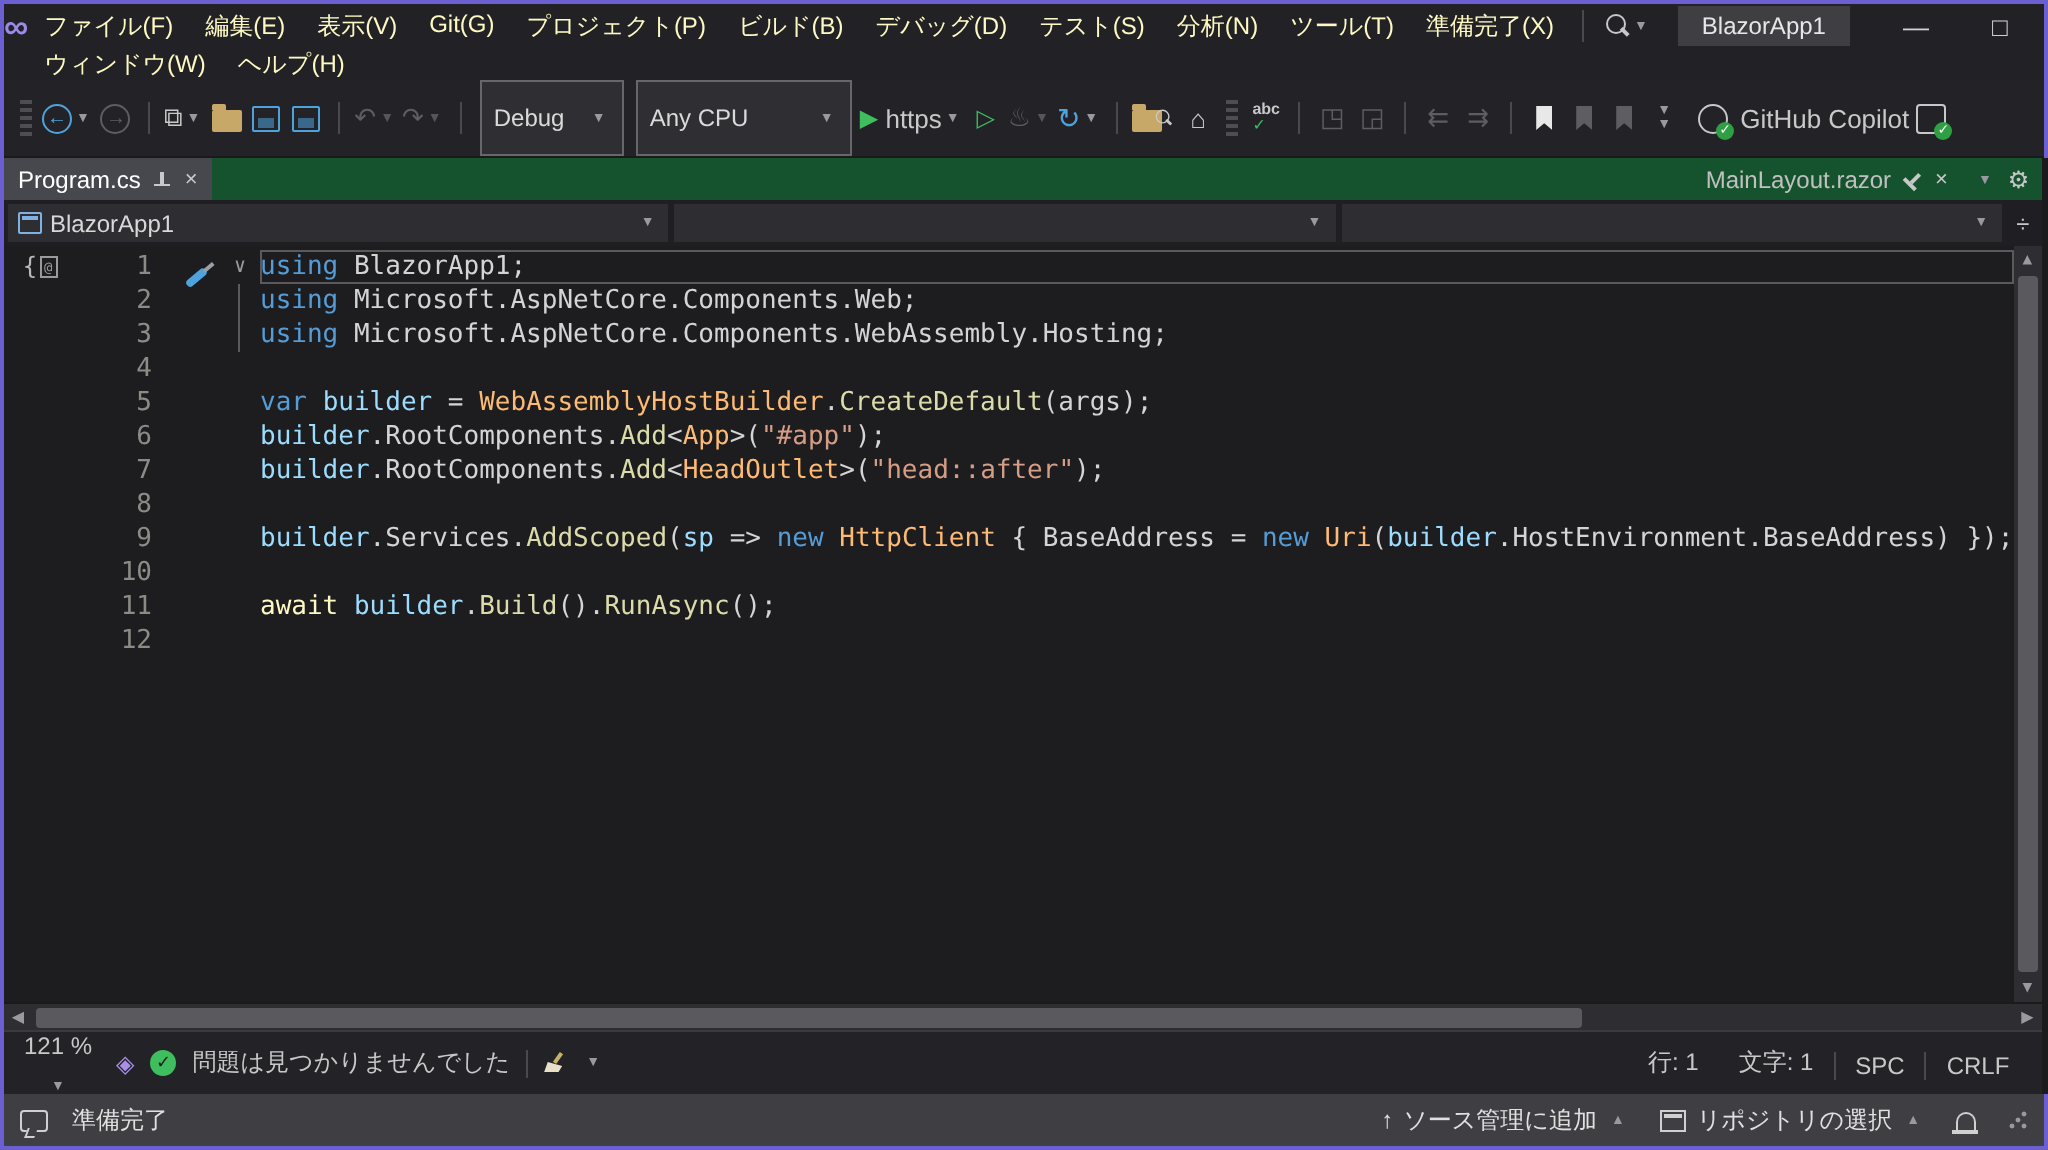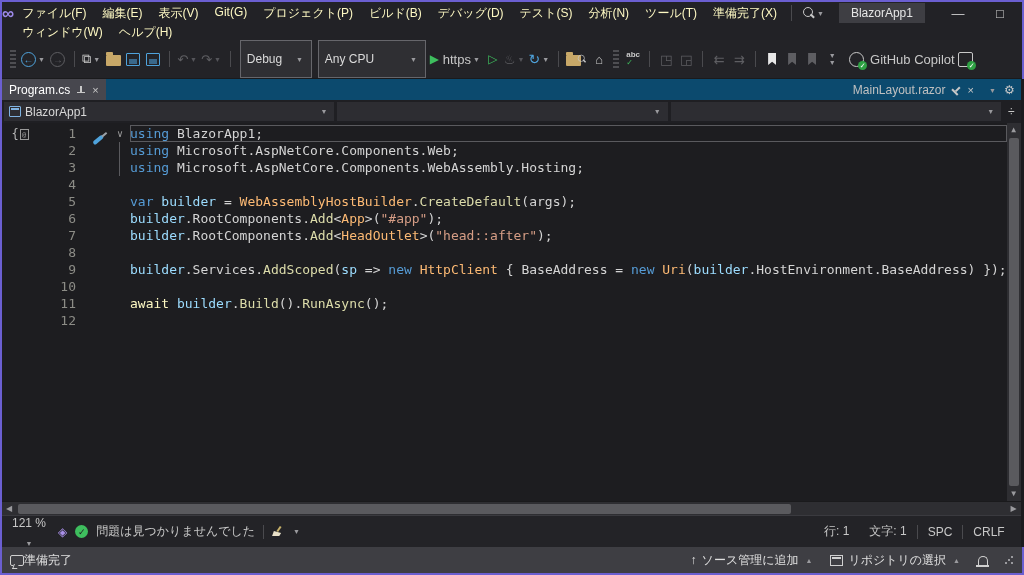--- a/index.html
+++ b/index.html
@@ -66,7 +66,7 @@
   .splitter { flex:0 0 8px; background:#1B1B1E; }
 
   
-  .tabwell { flex:0 0 21px; display:flex; align-items:flex-end; background:#0c4a6e; }
+  .tabwell { flex:0 0 21px; display:flex; align-items:flex-end; background:#14532d; }
   .etab { height:21px; display:flex; align-items:center; gap:6px; padding:0 7px; font-size:12px; }
   .etab.active { background:#47474E; color:#FFFFFF; }
   .etab.preview { color:#C0C0C0; margin-left:auto; }

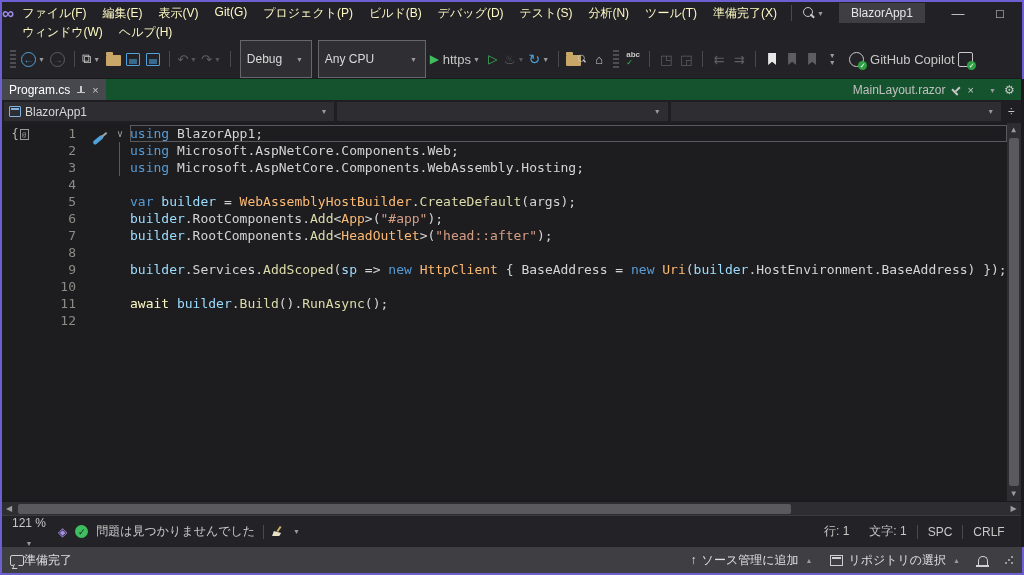--- a/index.html
+++ b/index.html
@@ -127,7 +127,7 @@
   .broom::before { content:""; position:absolute; left:6px; top:0; width:2px; height:6px; background:#C8B26A; transform:rotate(35deg); }
   .broom::after { content:""; position:absolute; left:0; top:5px; width:9px; height:5px; background:#E8E0C8;
      clip-path:polygon(0 100%,20% 0,100% 40%,80% 100%); }
-  .ed-status .right { margin-left:auto; display:flex; align-items:center; }
+  .ed-status .right { margin-left:auto; display:flex; align-items:flex-end; }
   .ed-cell { padding:0 10px; }
   .ed-cell.box { border-left:1px solid #4A4A4E; }
 

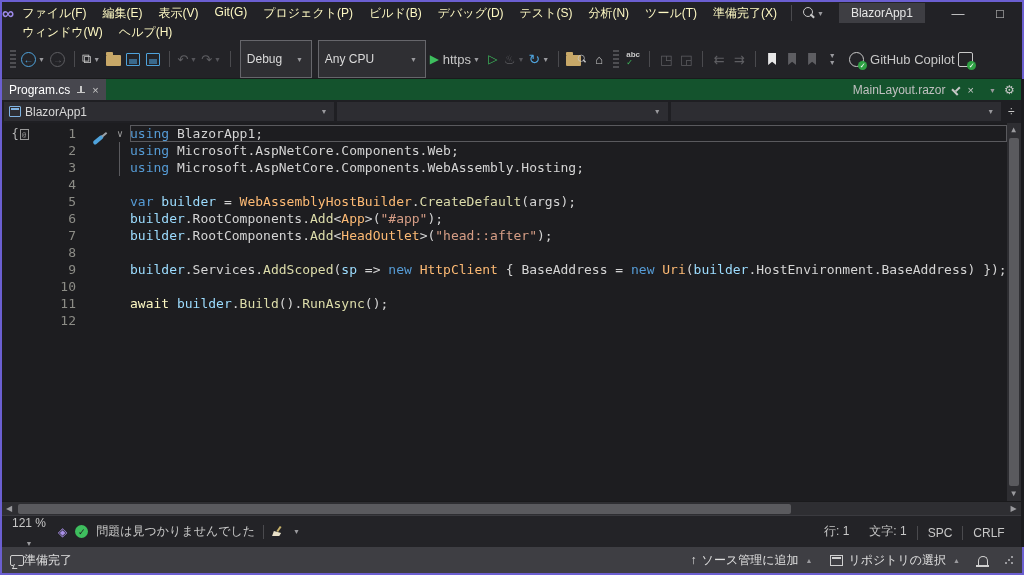--- a/index.html
+++ b/index.html
@@ -133,7 +133,7 @@
 
   
   .statusbar { flex:0 0 26px; background:#3E3E43; display:flex; align-items:center; padding:0 8px;
-     gap:0; color:#E0E0E0; }
+     gap:12px; color:#E0E0E0; }
   .bubble { width:14px; height:11px; border:1.4px solid #D0D0D0; border-radius:2px; position:relative; }
   .bubble::after { content:""; position:absolute; left:2px; bottom:-4px; width:4px; height:4px;
      background:#3E3E43; border-left:1.4px solid #D0D0D0; border-bottom:1.4px solid #D0D0D0; transform:skewX(-20deg); }

